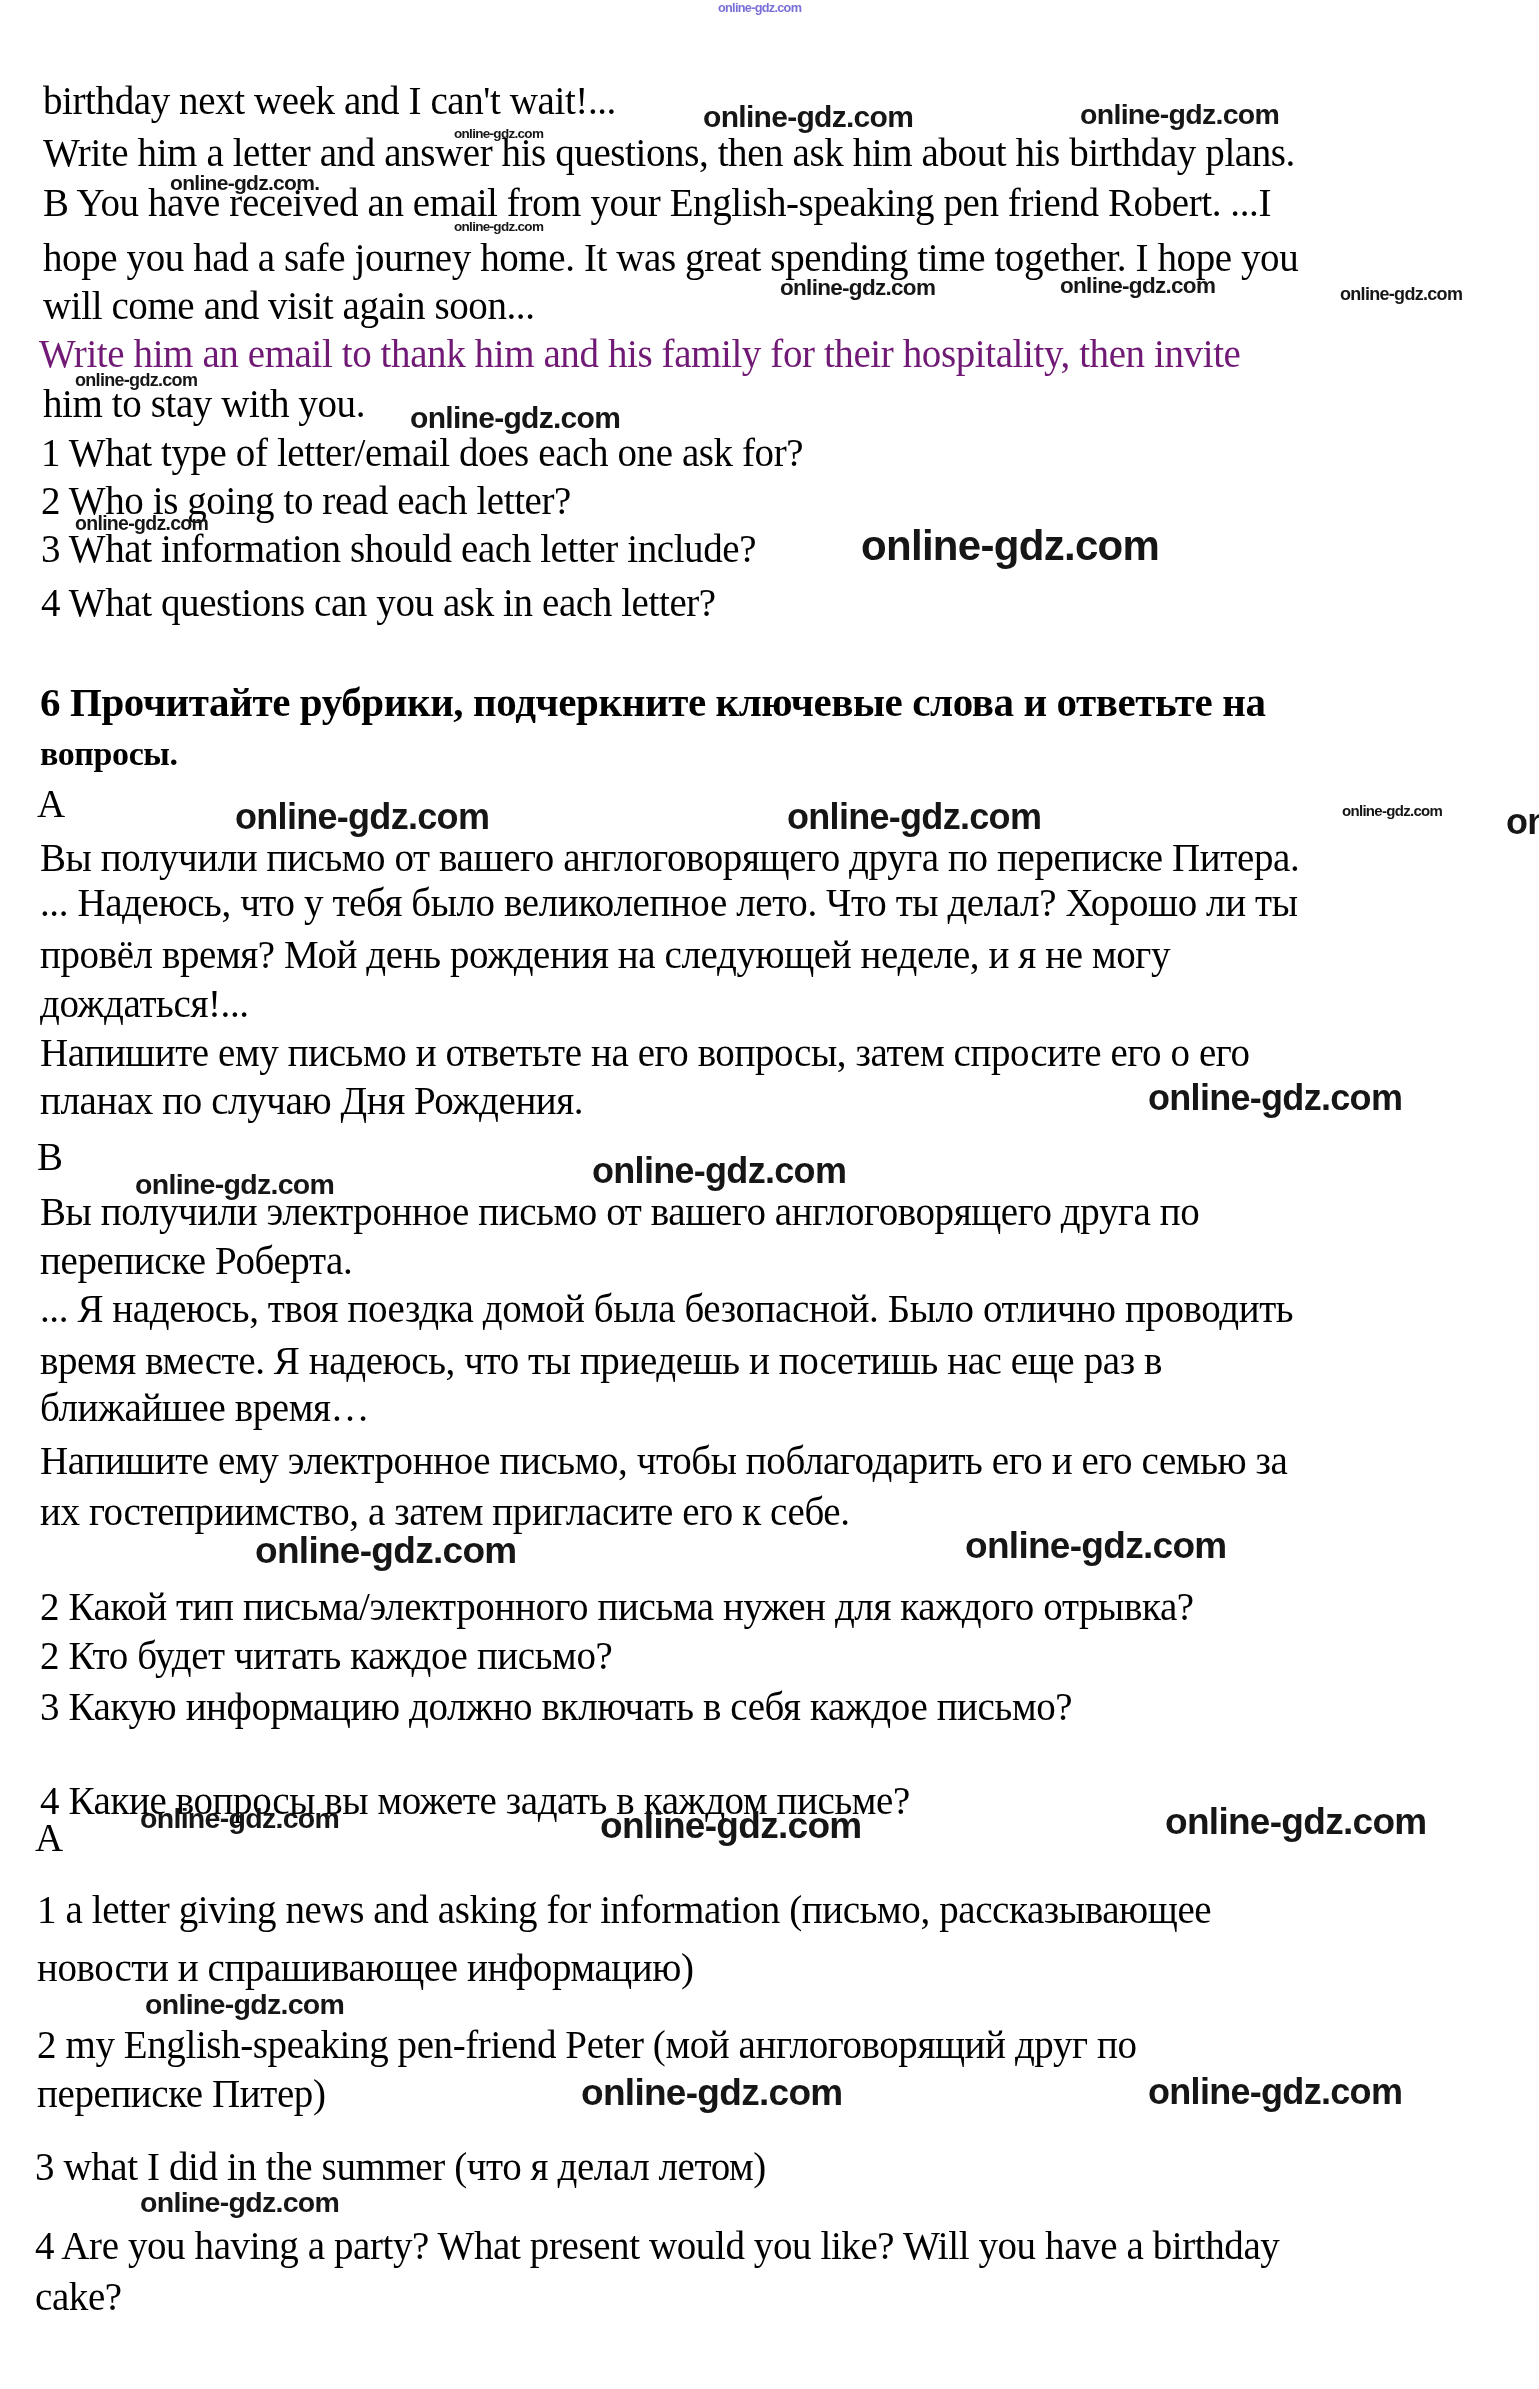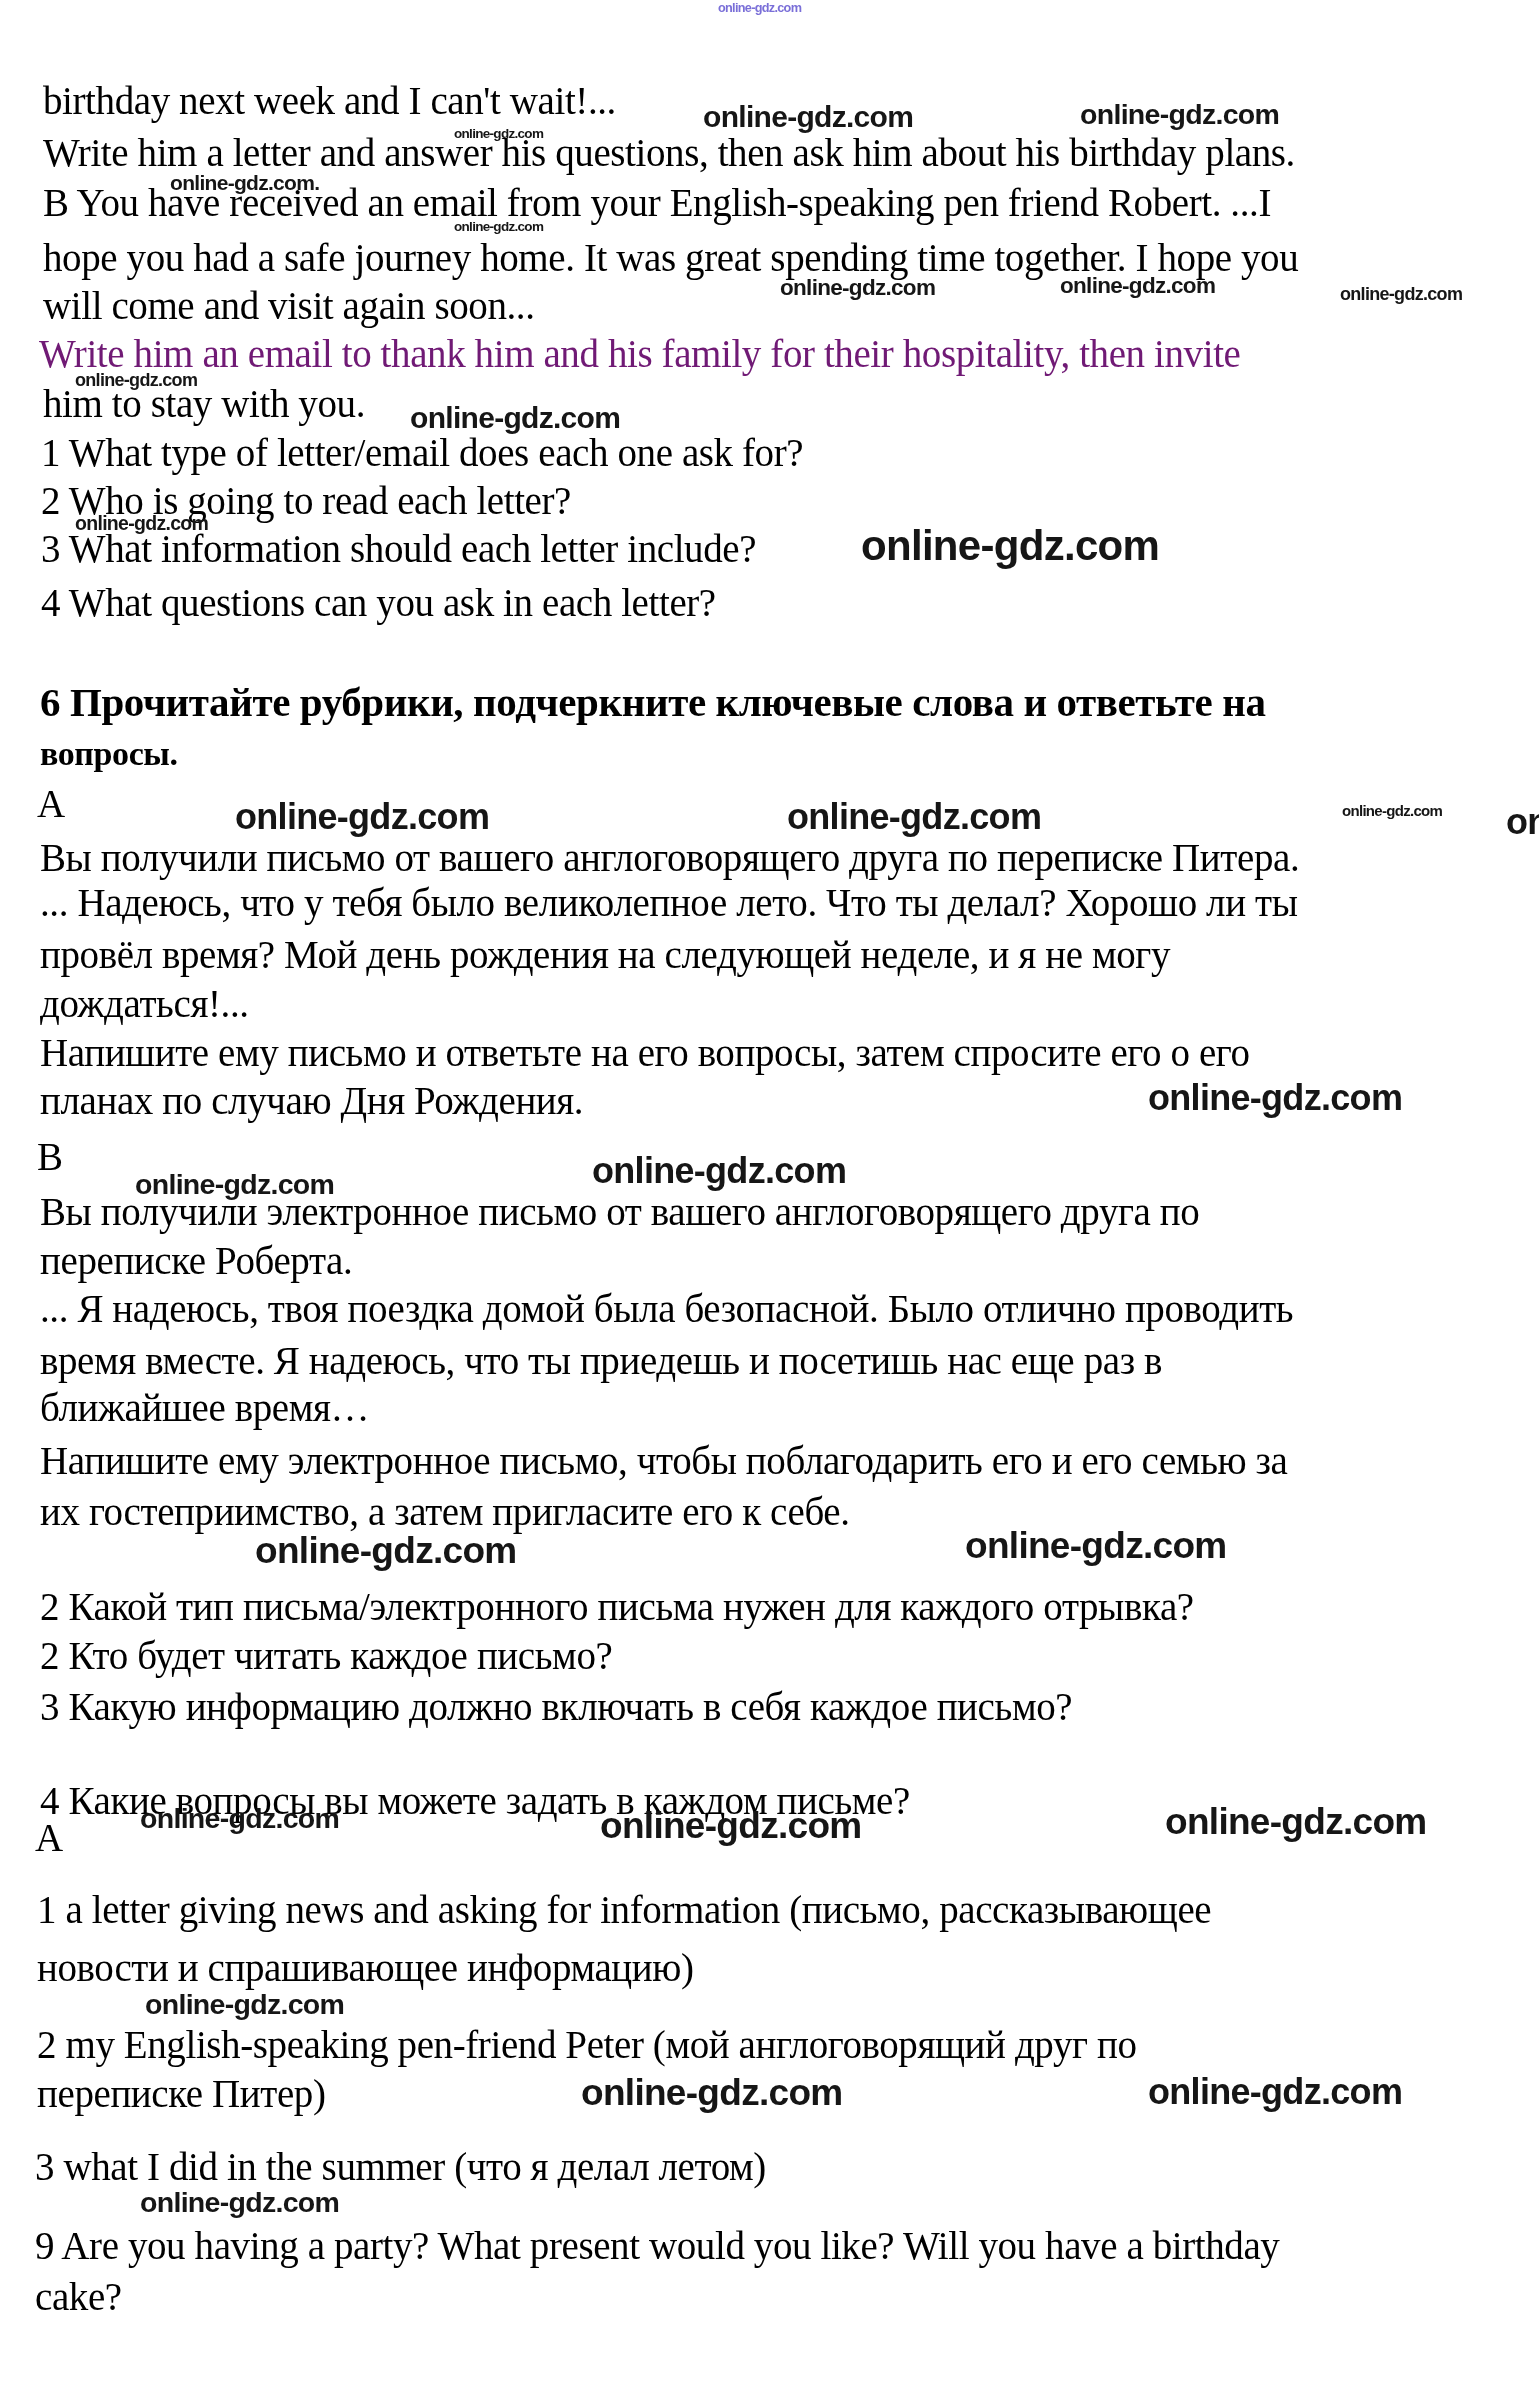--- a/index.html
+++ b/index.html
@@ -72,7 +72,7 @@
       <div class="line" style="left: 37px; top: 2025px; font-size: 39px; color: rgb(0, 0, 0);">2 my English-speaking pen-friend Peter (мой англоговорящий друг по</div>
       <div class="line" style="left: 37px; top: 2074px; font-size: 39px; color: rgb(0, 0, 0);">переписке Питер)</div>
       <div class="line" style="left: 35px; top: 2147px; font-size: 39px; color: rgb(0, 0, 0);">3 what I did in the summer (что я делал летом)</div>
-      <div class="line" style="left: 35px; top: 2226px; font-size: 39px; color: rgb(0, 0, 0);">9 Are you having a party? What present would you like? Will you have a birthday</div>
+      <div class="line" style="left: 35px; top: 2226px; font-size: 39px; color: rgb(0, 0, 0);">4 Are you having a party? What present would you like? Will you have a birthday</div>
       <div class="line" style="left: 35px; top: 2277px; font-size: 39px; color: rgb(0, 0, 0);">cake?</div>
     </div>
   <div id="watermark-layer">

